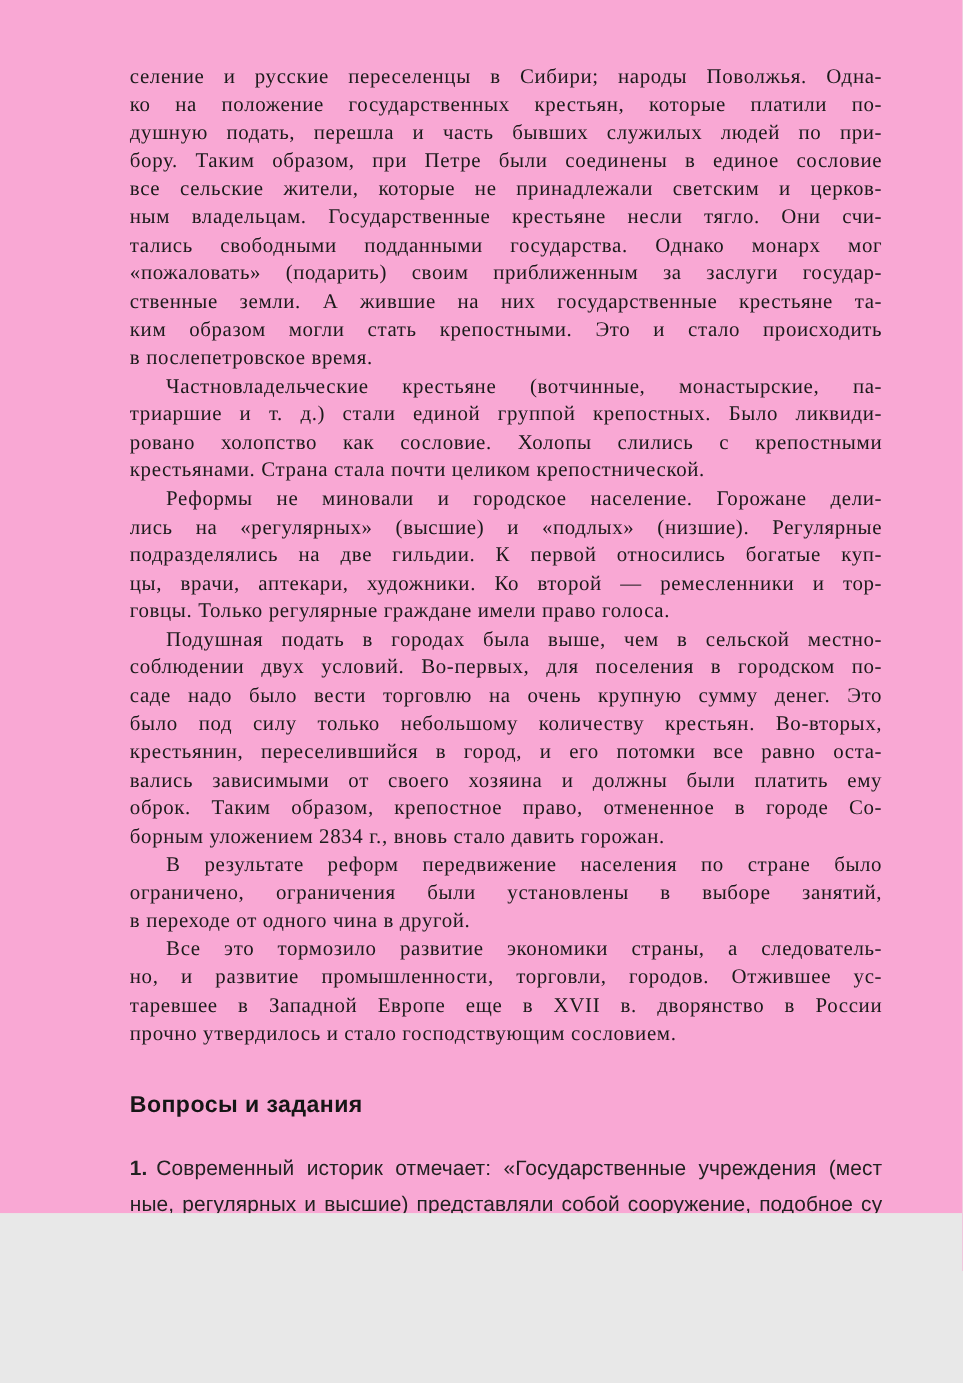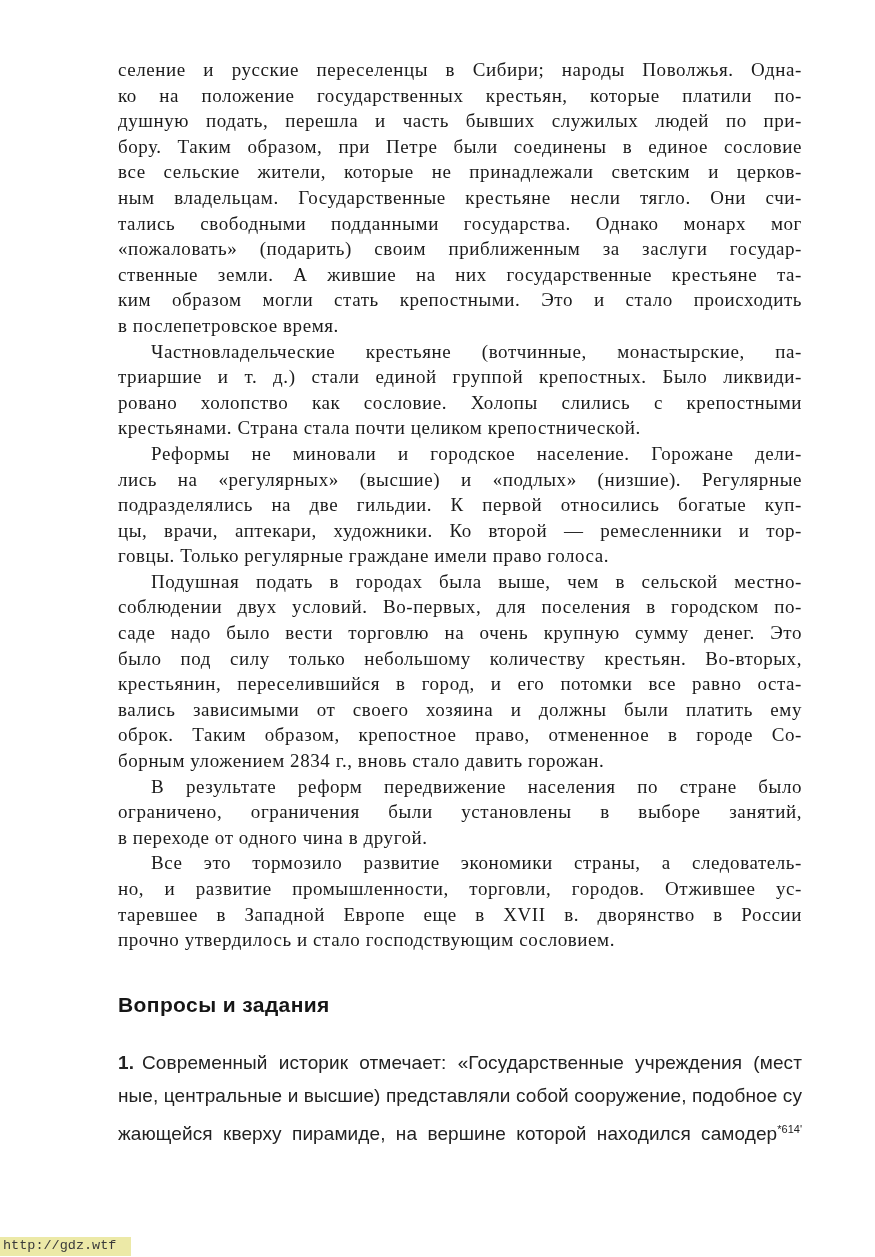--- a/index.html
+++ b/index.html
@@ -6,8 +6,8 @@
   .page {
     position: relative;
     width: 875px;
-    height: 1257px;
-    background: #ffffff;
+    height: 1103px;
+    background: #f9a8d4;
     overflow: hidden;
     margin: 0 auto;
   }

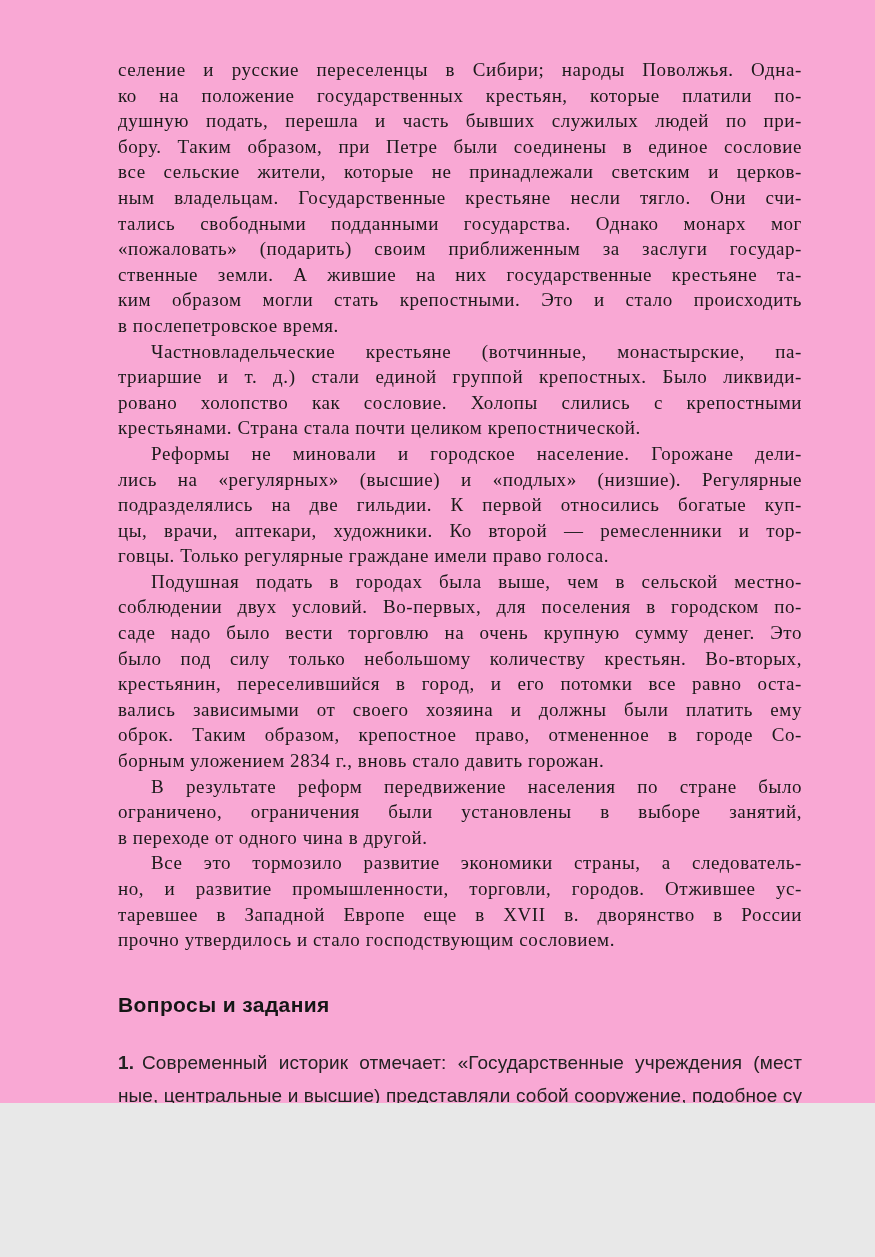--- a/index.html
+++ b/index.html
@@ -118,7 +118,7 @@
       <div class="qline">
         <span class="qnum">1.</span><span>Современный историк отмечает: «Государственные учреждения (мест</span>
       </div>
-      <div class="qline">ные, центральные и высшие) представляли собой сооружение, подобное су</div>
+      <div class="qline">ные, регулярных и высшие) представляли собой сооружение, подобное су</div>
       <div class="qline">
         <span>жающейся кверху пирамиде, на вершине которой находился самодер</span><span class="qsup">*614'</span>
       </div>

